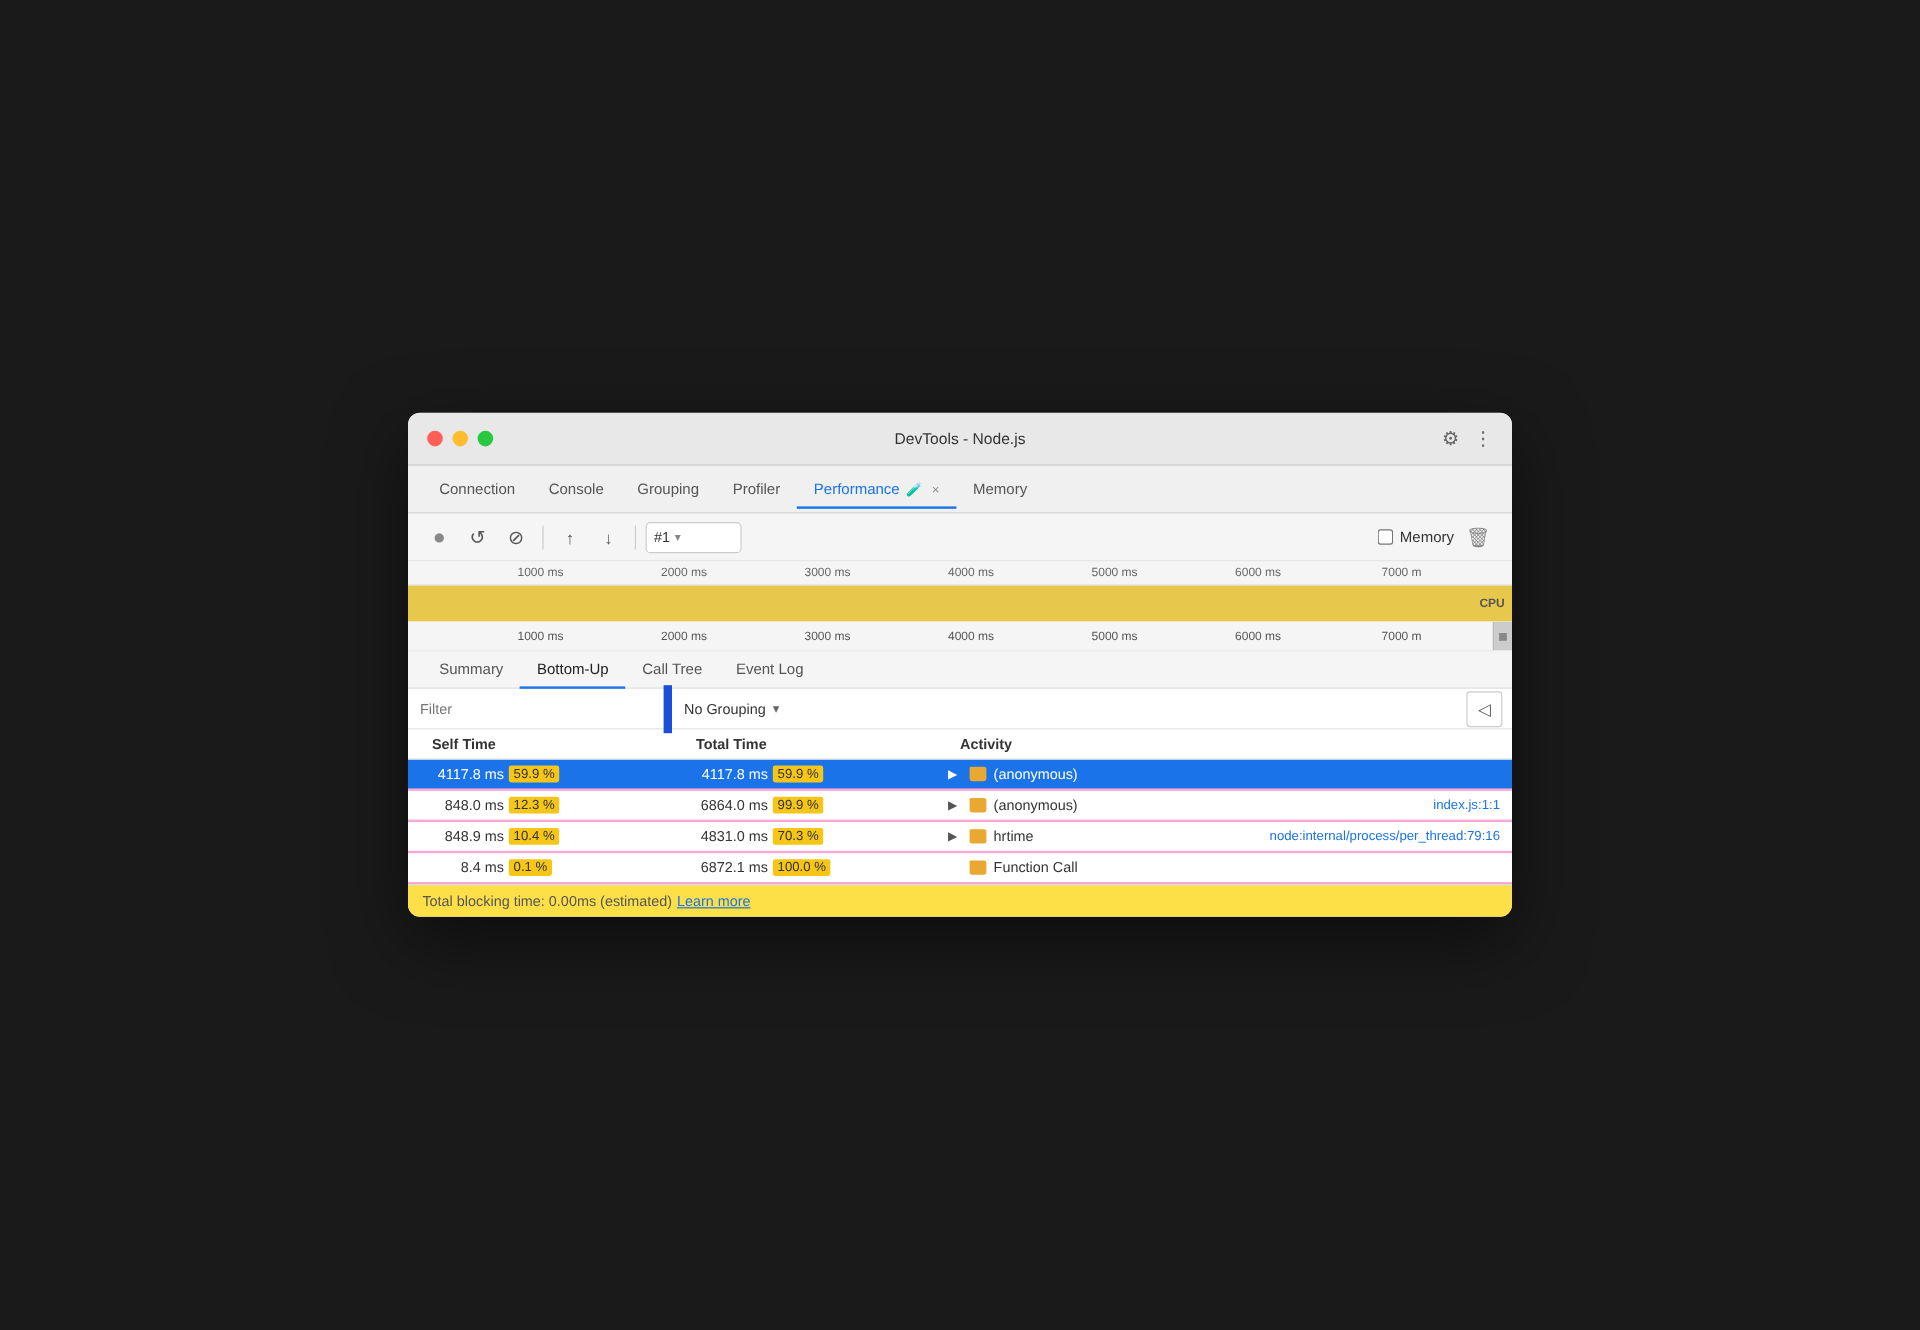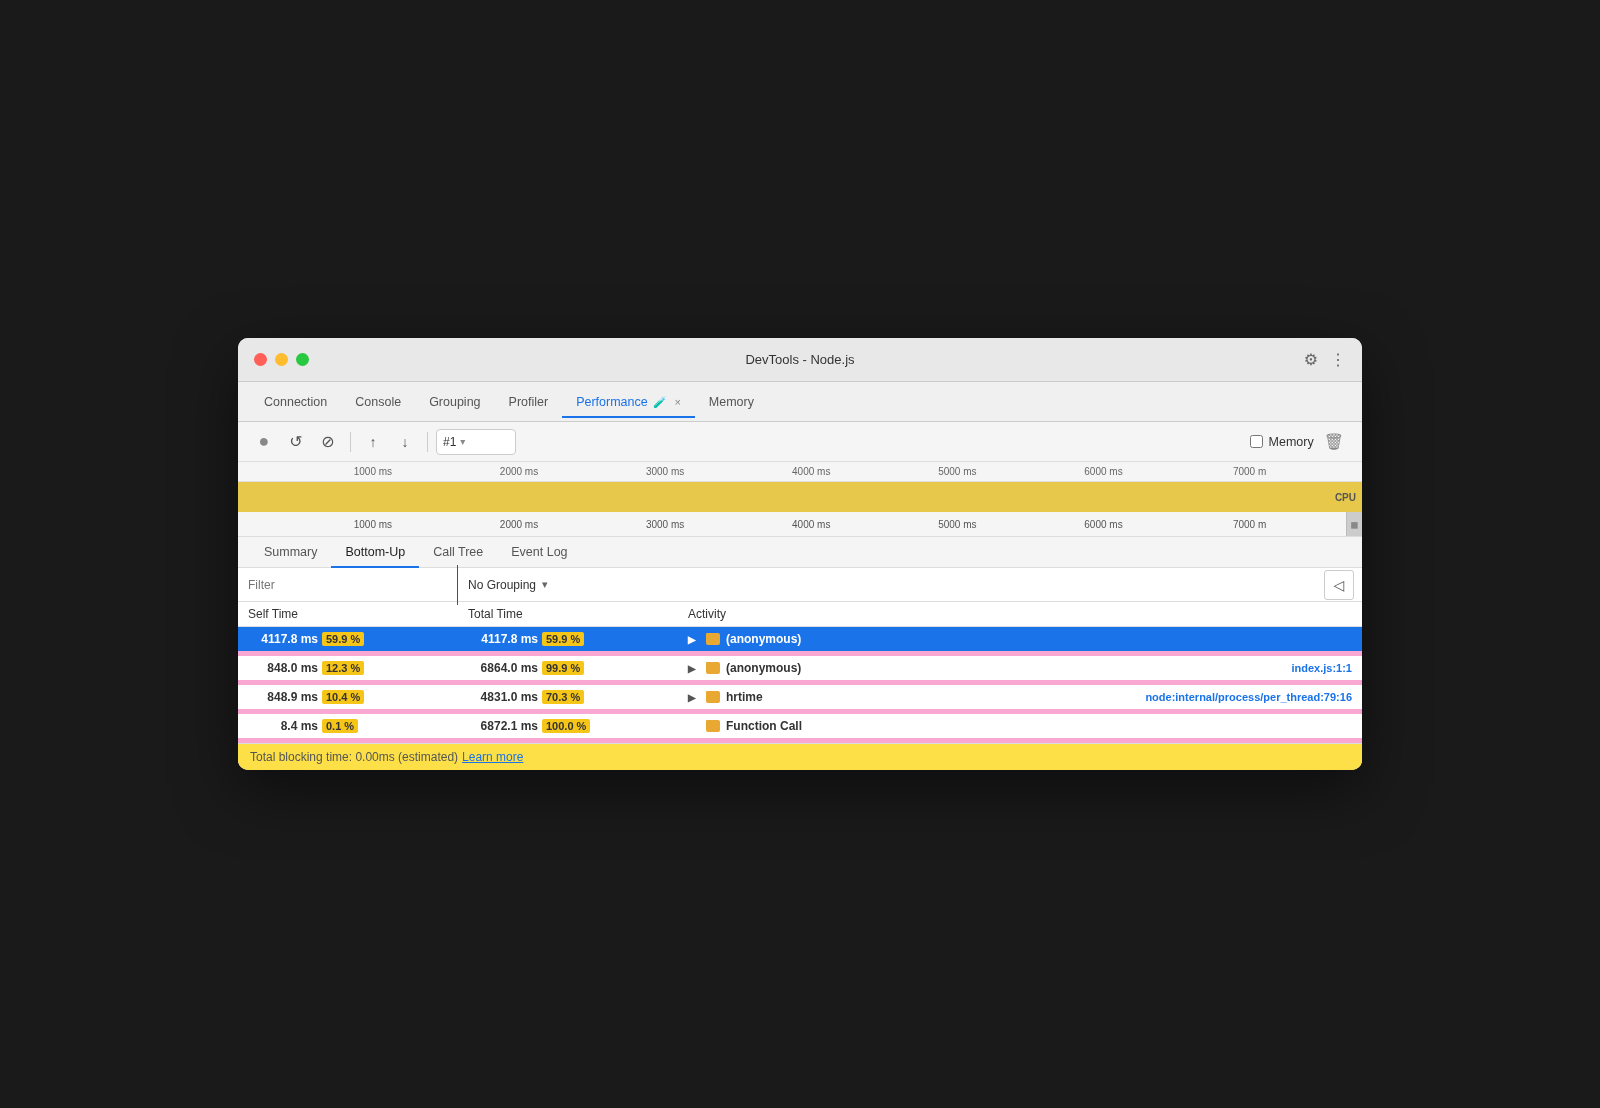--- a/index.html
+++ b/index.html
@@ -12,7 +12,7 @@
       font-family: -apple-system, BlinkMacSystemFont, 'Helvetica Neue', Arial, sans-serif;
     }
     .window {
-      width: 1124px;
+      width: 920px;
       background: #f0f0f0;
       border-radius: 10px;
       box-shadow: 0 20px 60px rgba(0,0,0,0.5);

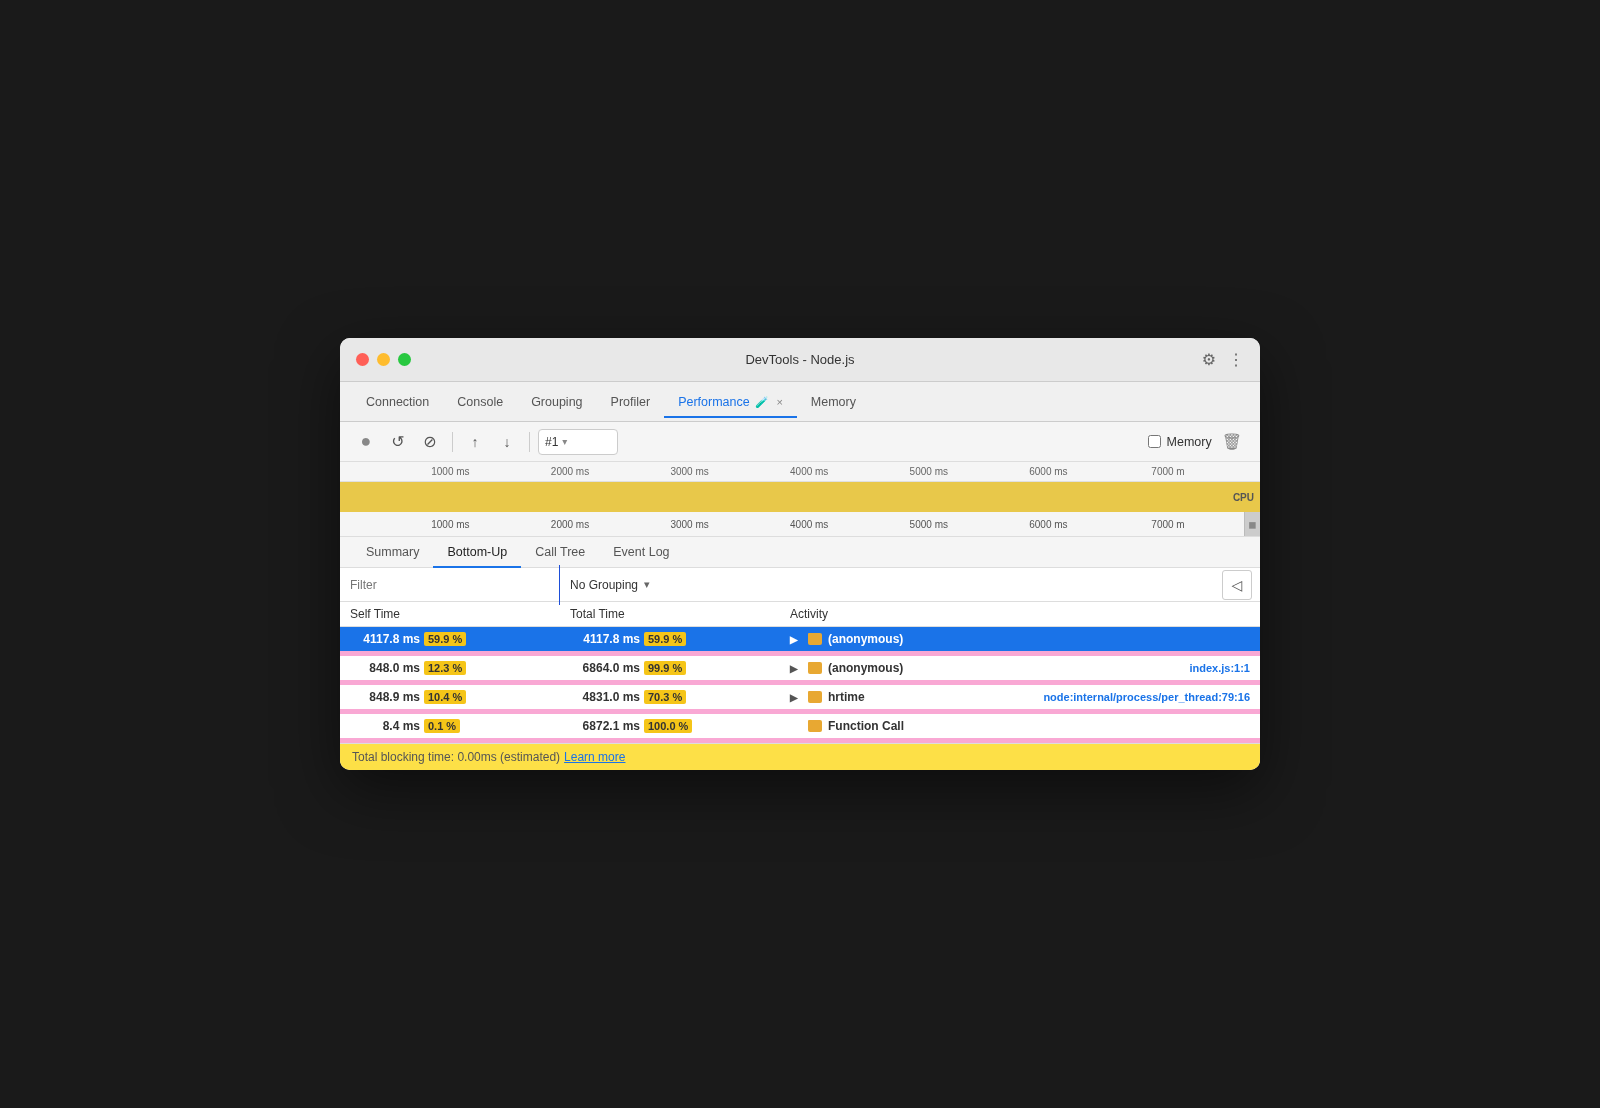--- a/index.html
+++ b/index.html
@@ -279,7 +279,7 @@
     .filter-input {
       flex: 0 0 220px;
       border: none;
-      border-right: 1px solid #1d4ed8;
+      border-right: 7px solid #1d4ed8;
       padding: 20px 10px;
       font-size: 12px;
       color: #ec4899;

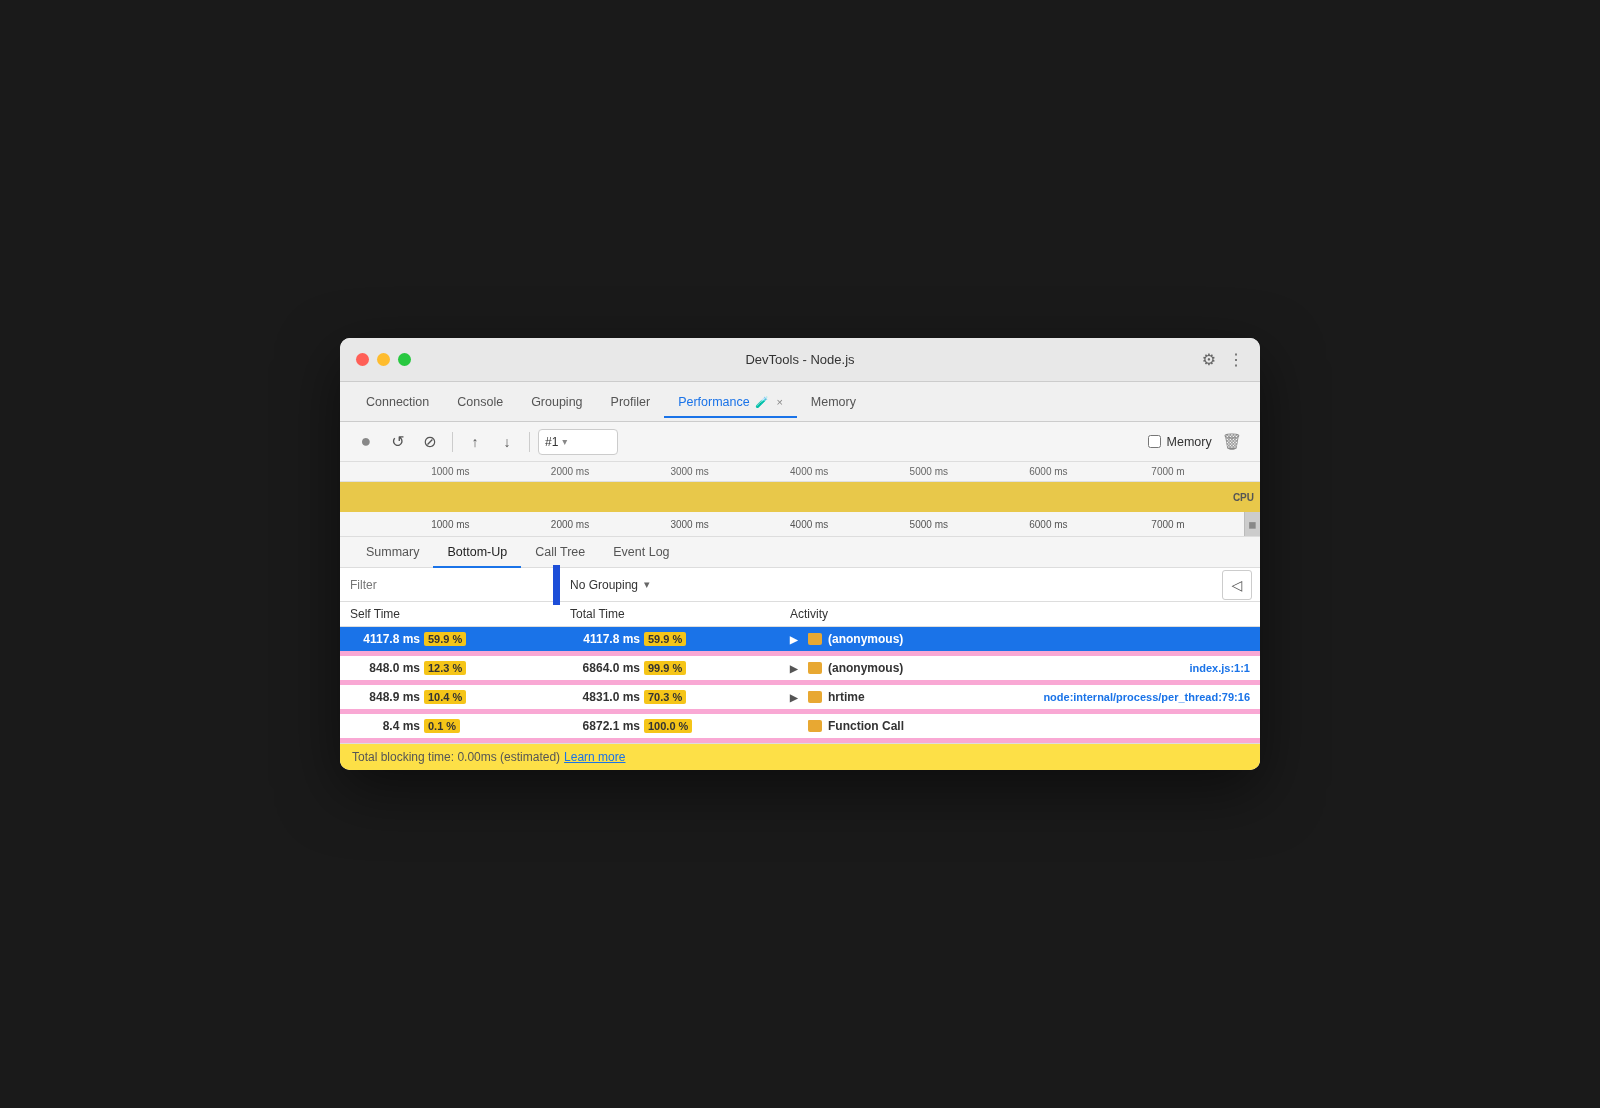--- a/index.html
+++ b/index.html
@@ -320,10 +320,10 @@
     }
     .data-table th {
       text-align: left;
-      padding: 5px 10px;
+      padding: 5px 20px;
       border-bottom: 1px solid #ddd;
       color: #333;
-      font-weight: 400;
+      font-weight: 700;
       background: #fff;
       font-size: 12px;
     }

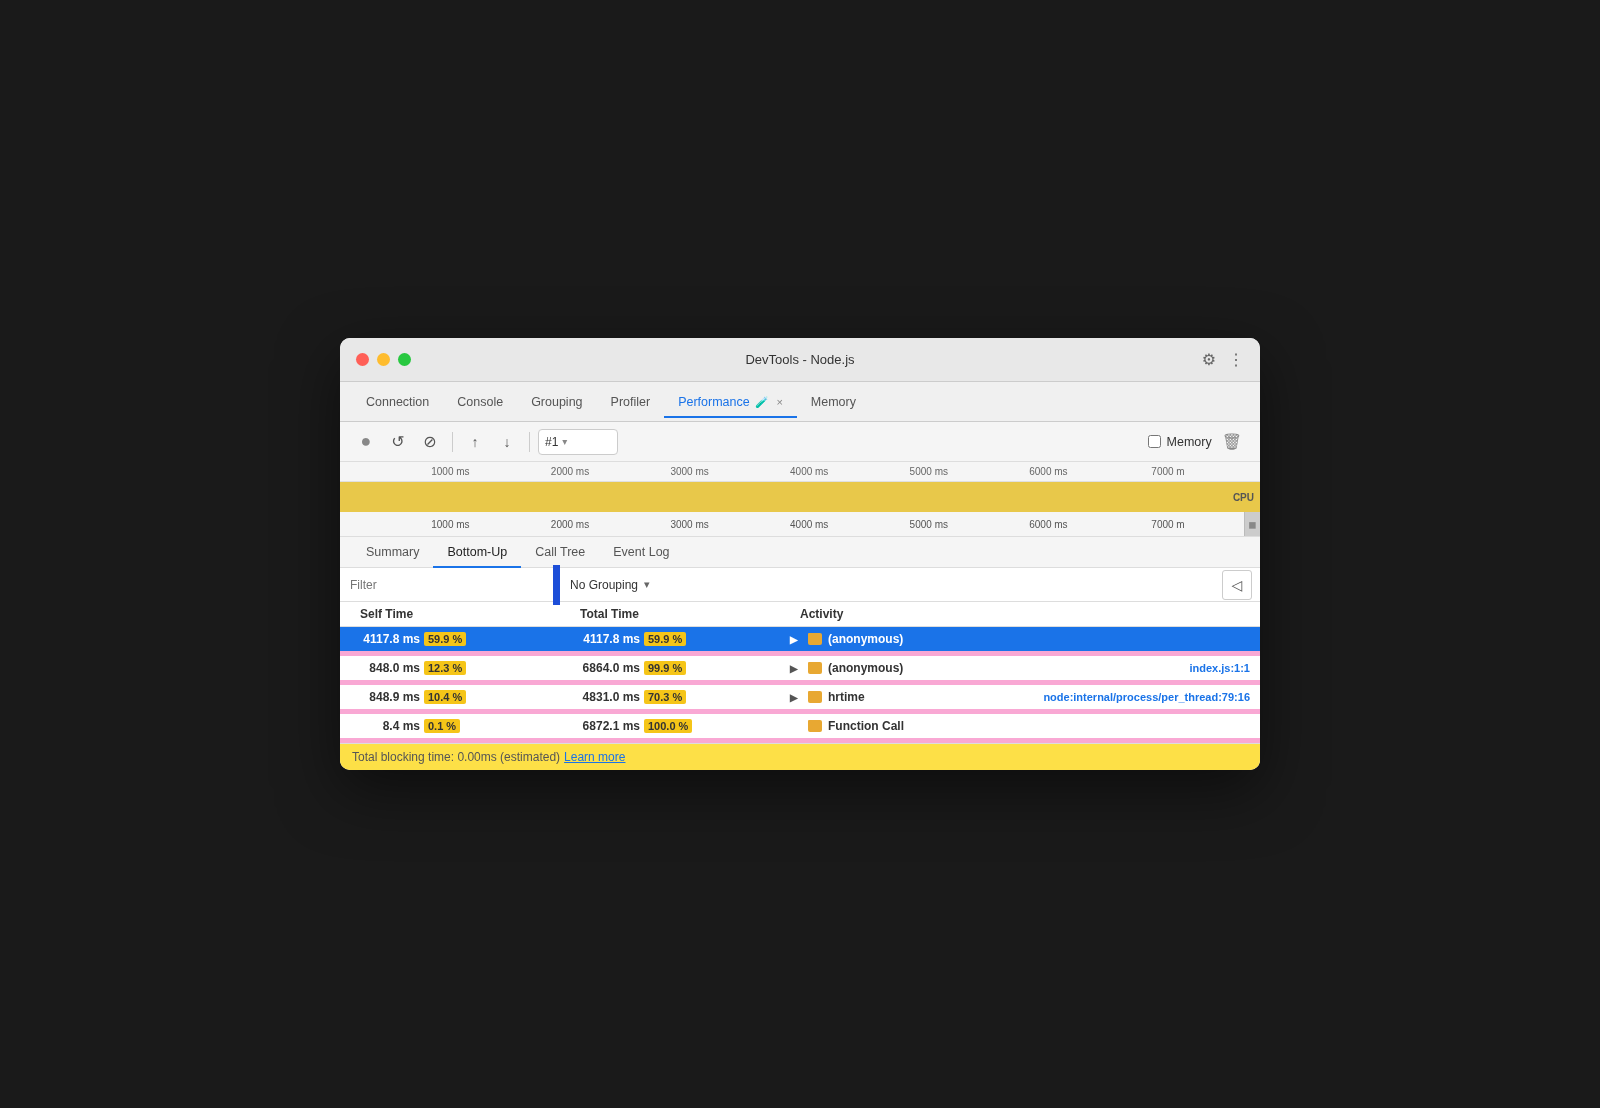--- a/index.html
+++ b/index.html
@@ -331,10 +331,9 @@
     .data-table th:nth-child(2) { width: 220px; }
     .data-table td {
       padding: 5px 10px;
-      border-bottom: 5px solid #f9a8d4;
+      border-bottom: 2px solid #f9a8d4;
       vertical-align: middle;
       color: #333;
-      font-weight: bold;
     }
     .data-table tr.selected td { background: #1a73e8; color: #fff; }
     .data-table tr.selected .time-highlight { background: #f5c518; color: #333; }

